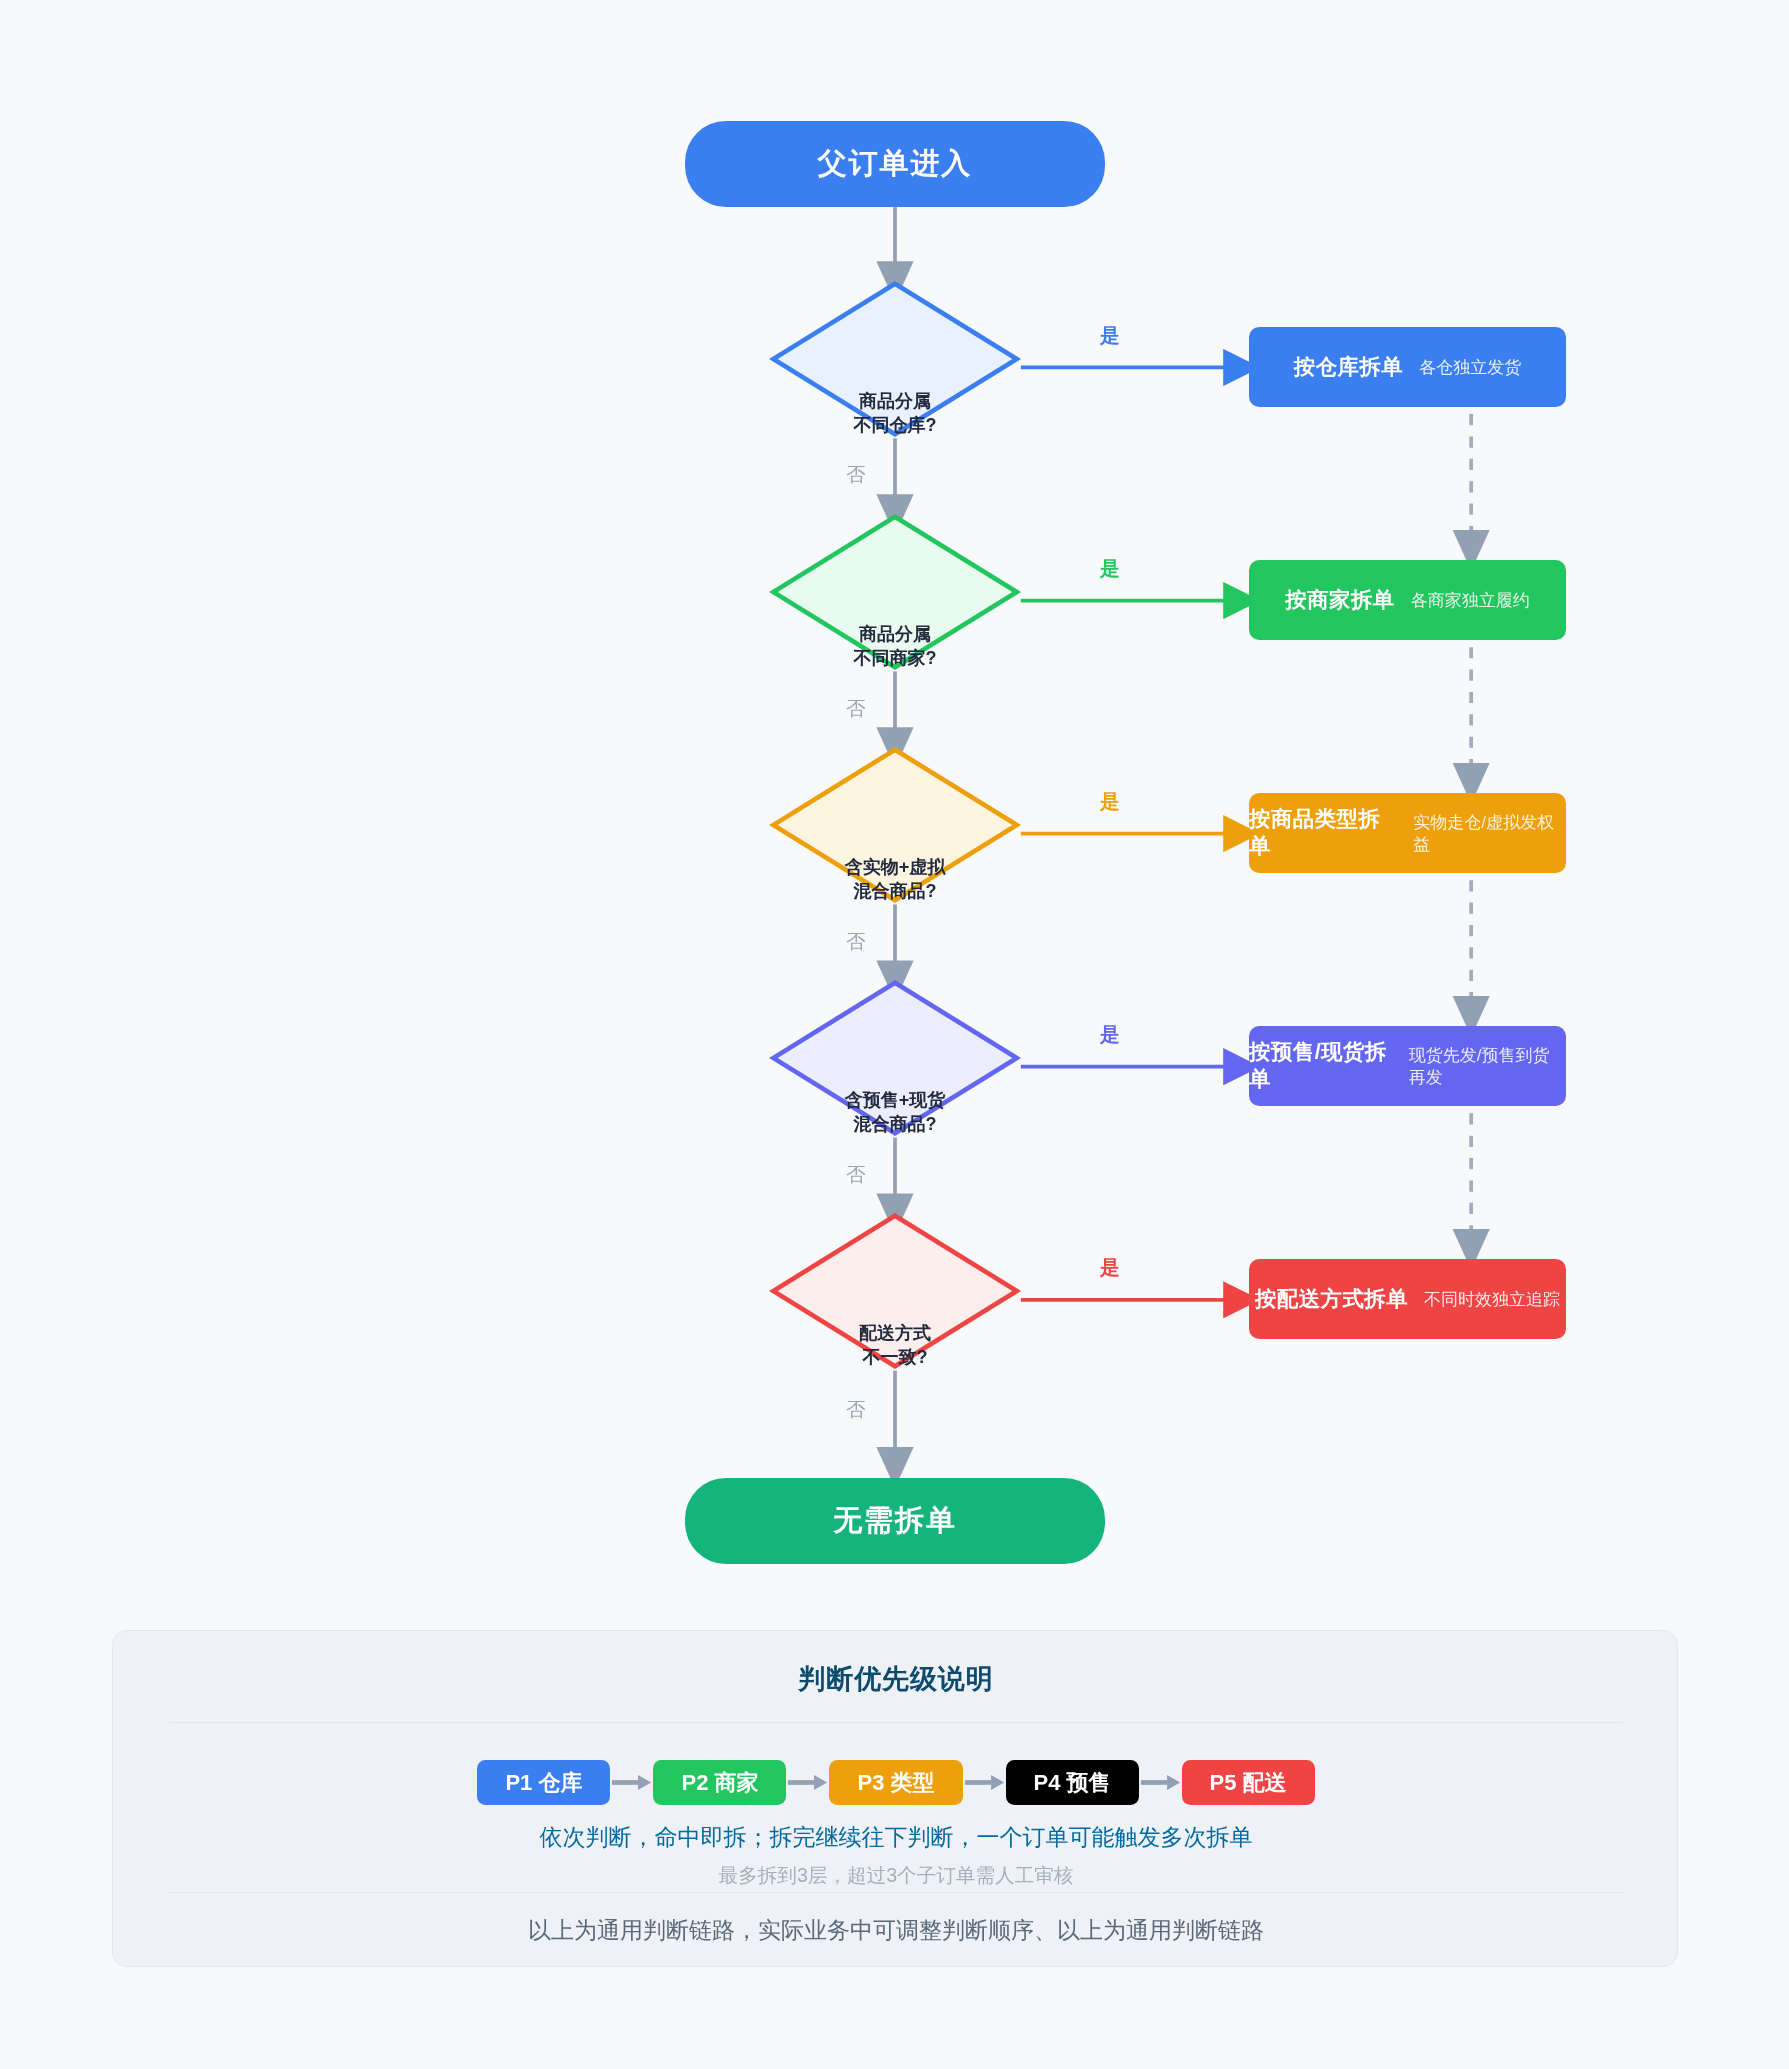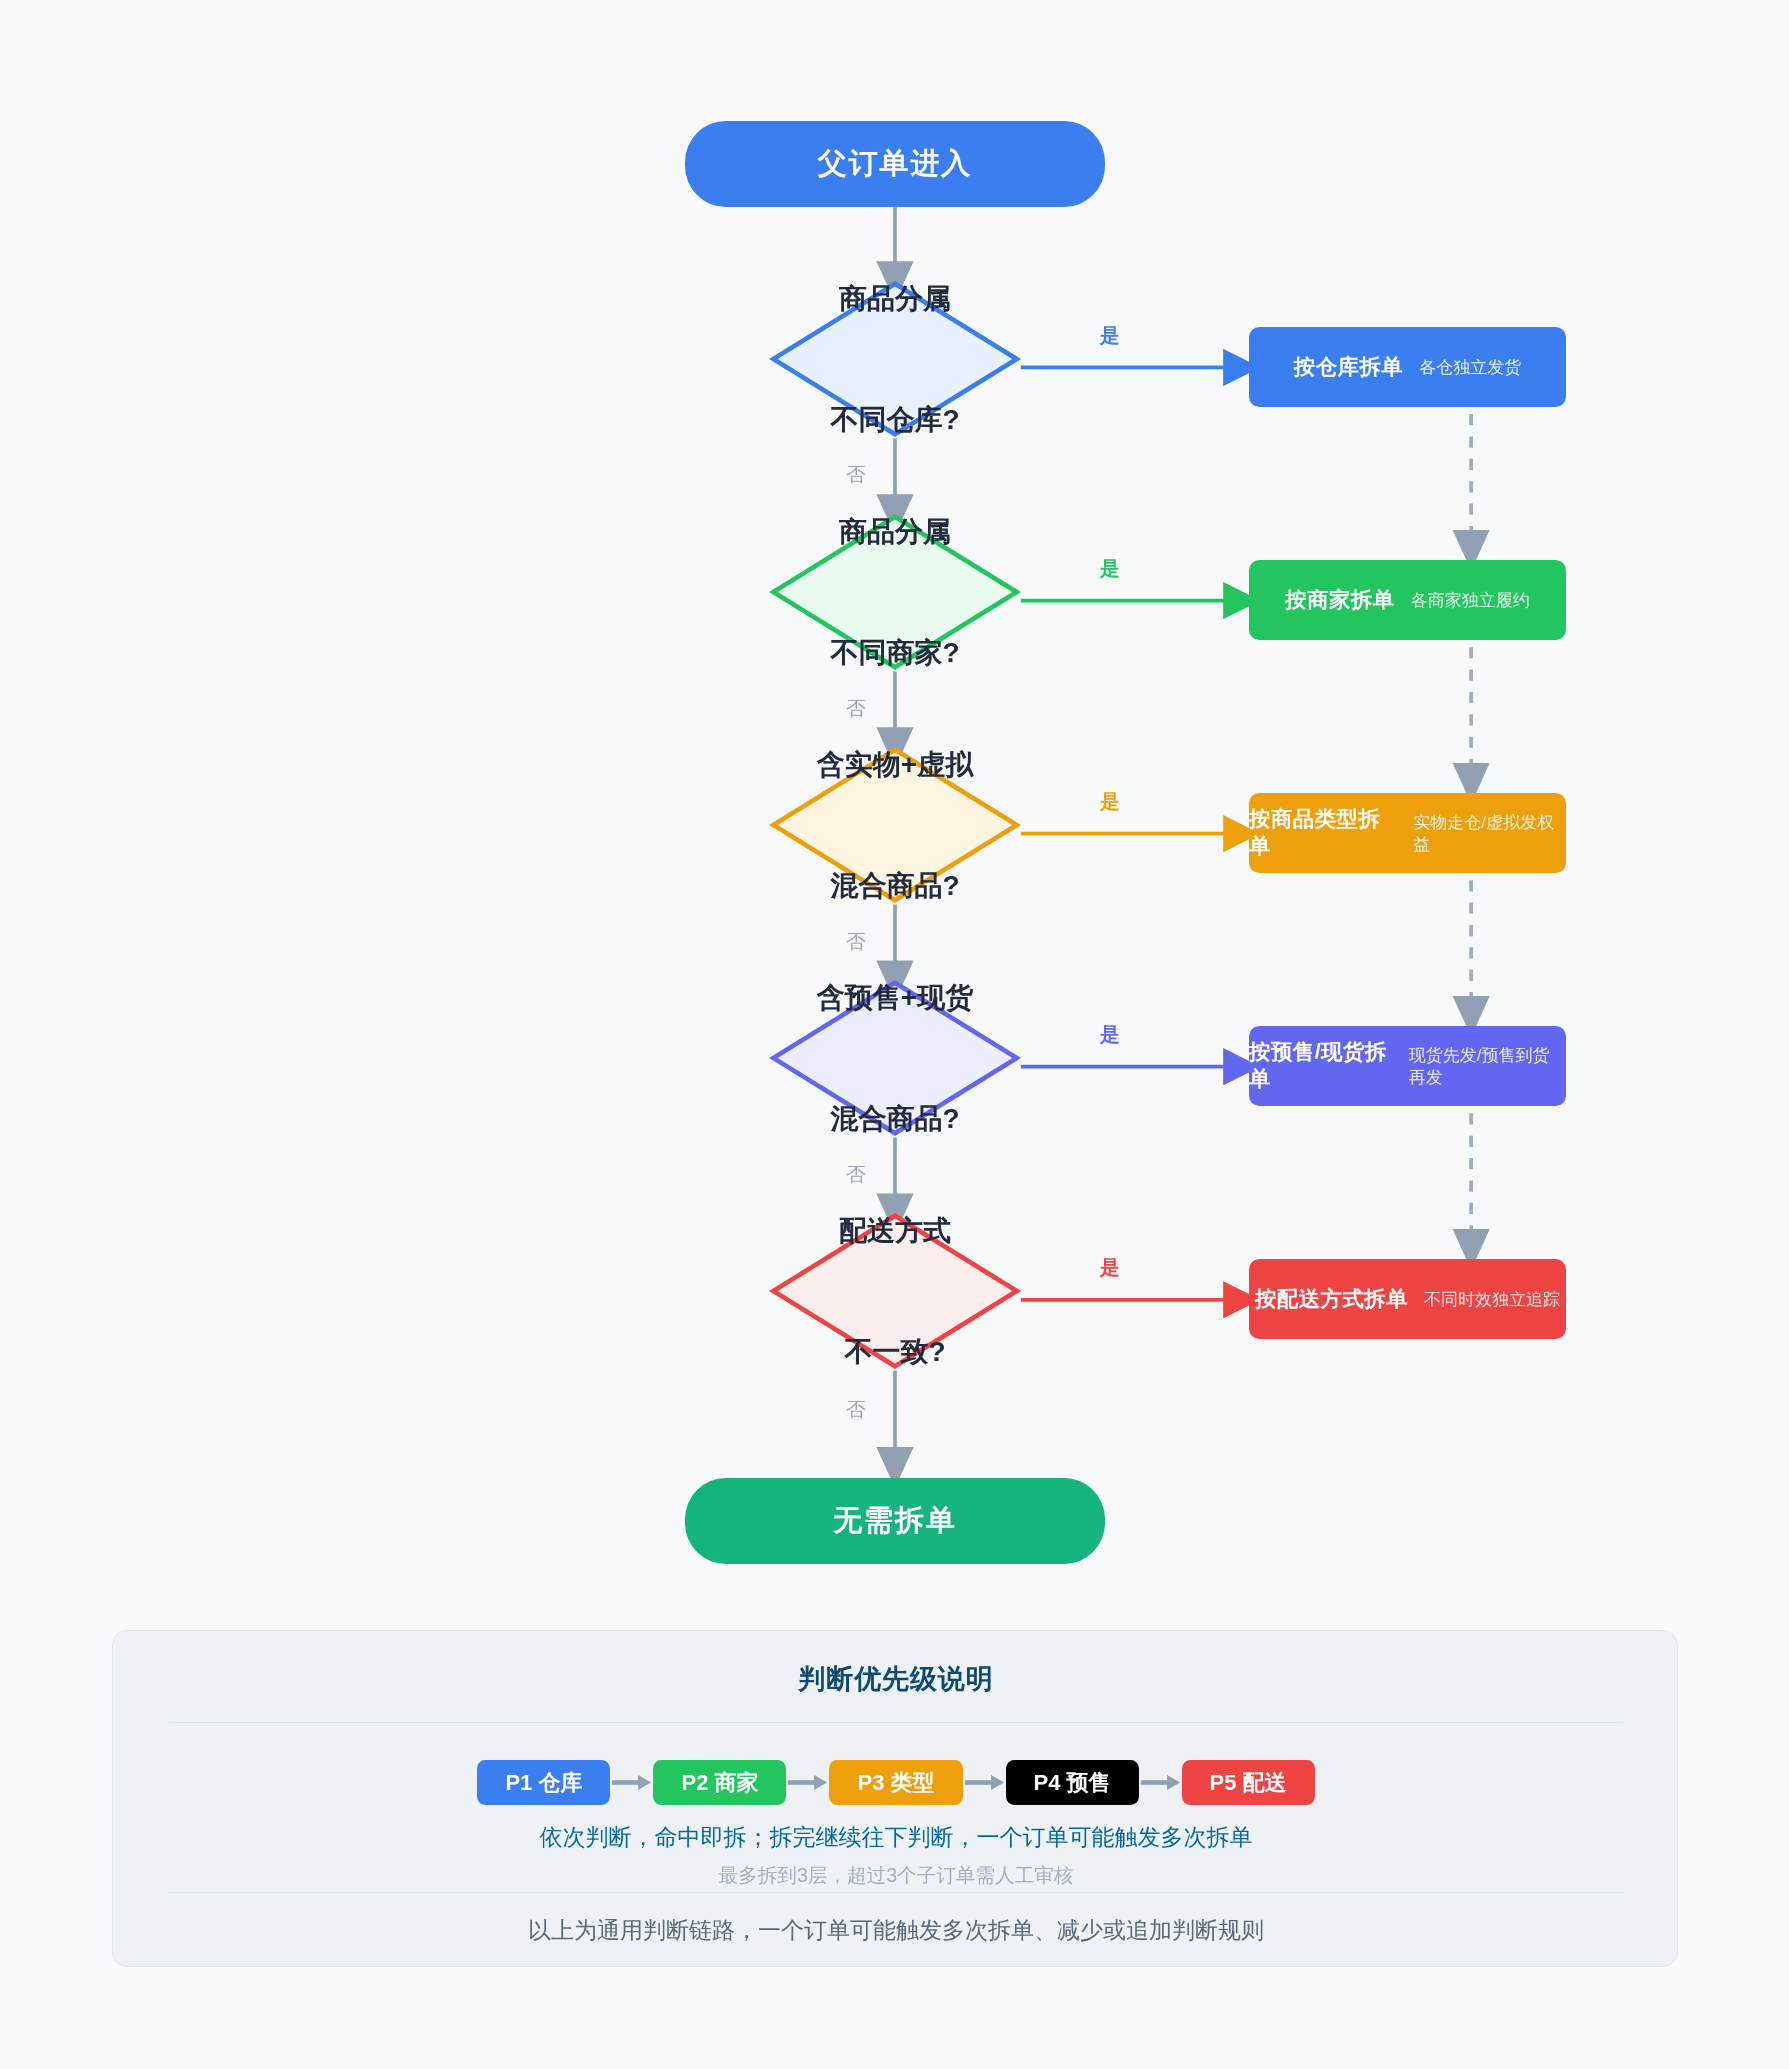--- a/index.html
+++ b/index.html
@@ -70,8 +70,8 @@
     display: flex;
     flex-direction: column;
     align-items: center;
-    justify-content: space-between;
-    font-size: 28px;
+    justify-content: flex-end;
+    font-size: 18px;
     font-weight: bold;
     color: #222b3d;
     line-height: 1.33;

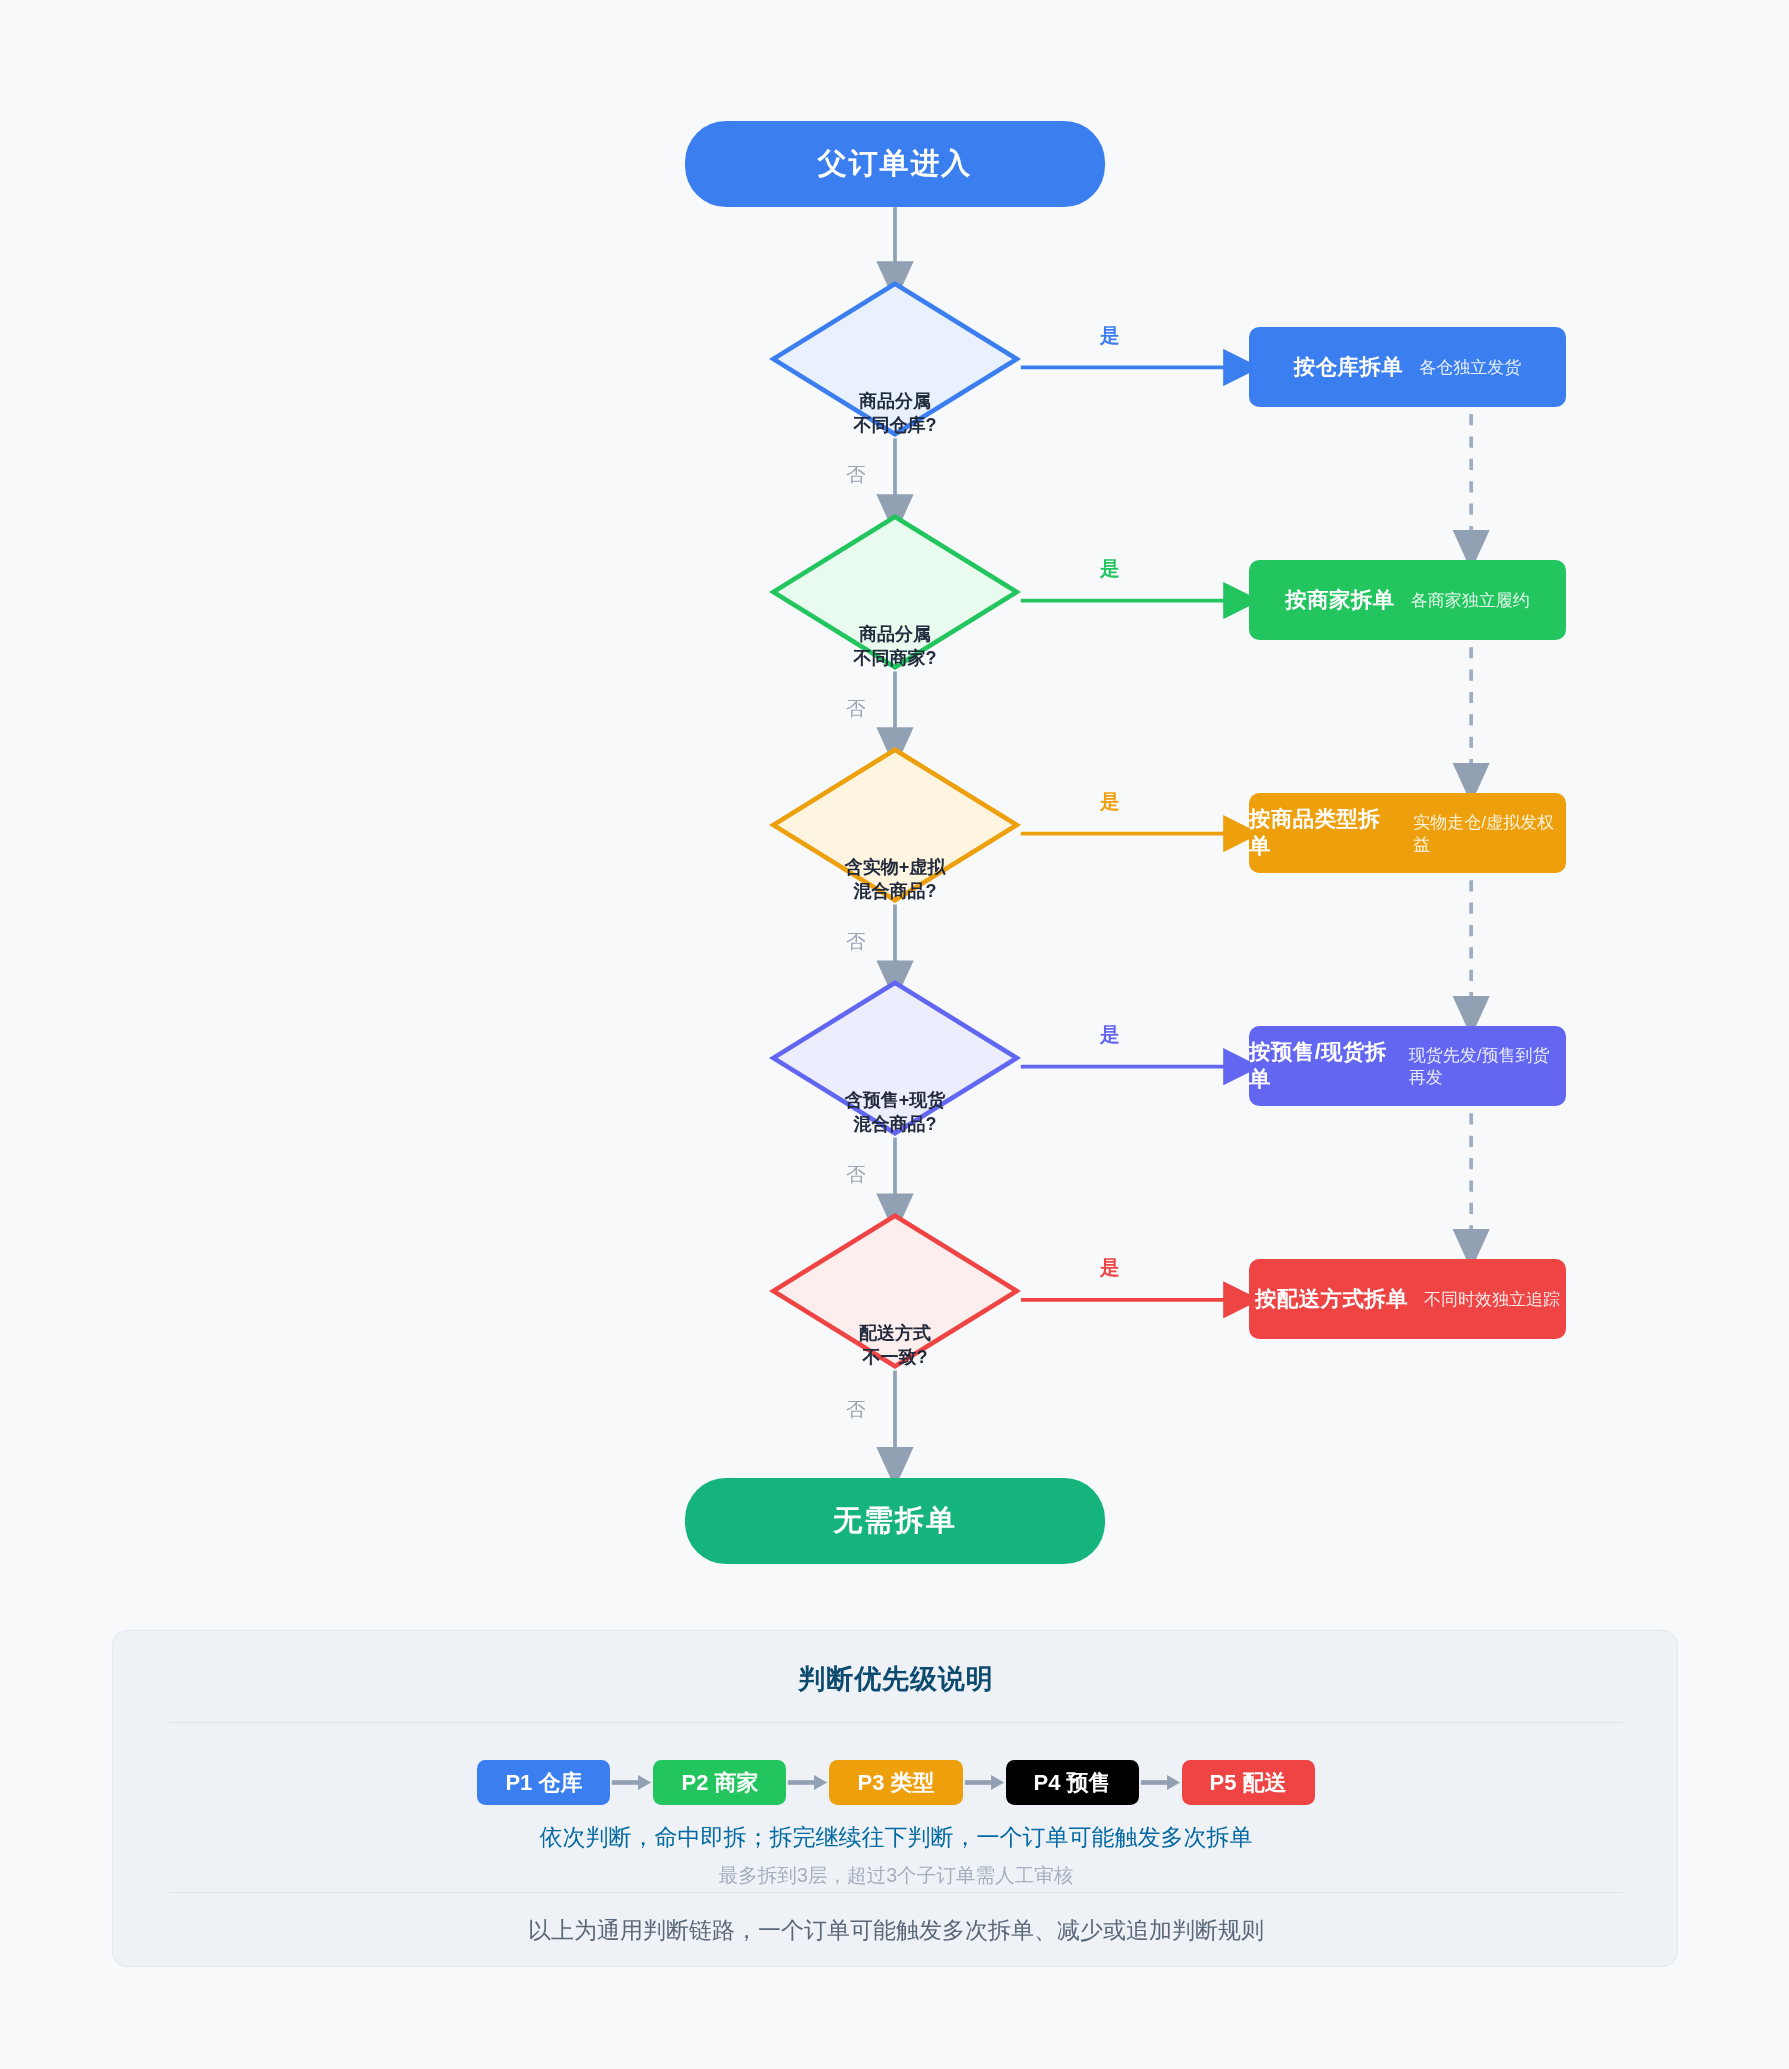--- a/index.html
+++ b/index.html
@@ -391,7 +391,7 @@
     <div class="legend-line main">依次判断，命中即拆；拆完继续往下判断，一个订单可能触发多次拆单</div>
     <div class="legend-line sub">最多拆到3层，超过3个子订单需人工审核</div>
     <div class="legend-rule r2"></div>
-    <div class="legend-line foot">以上为通用判断链路，一个订单可能触发多次拆单、减少或追加判断规则</div>
+    <div class="legend-line foot">以上为通用判断链路，实际业务中可调整判断顺序、以上为通用判断链路</div>
   </div>
 
 </div>

